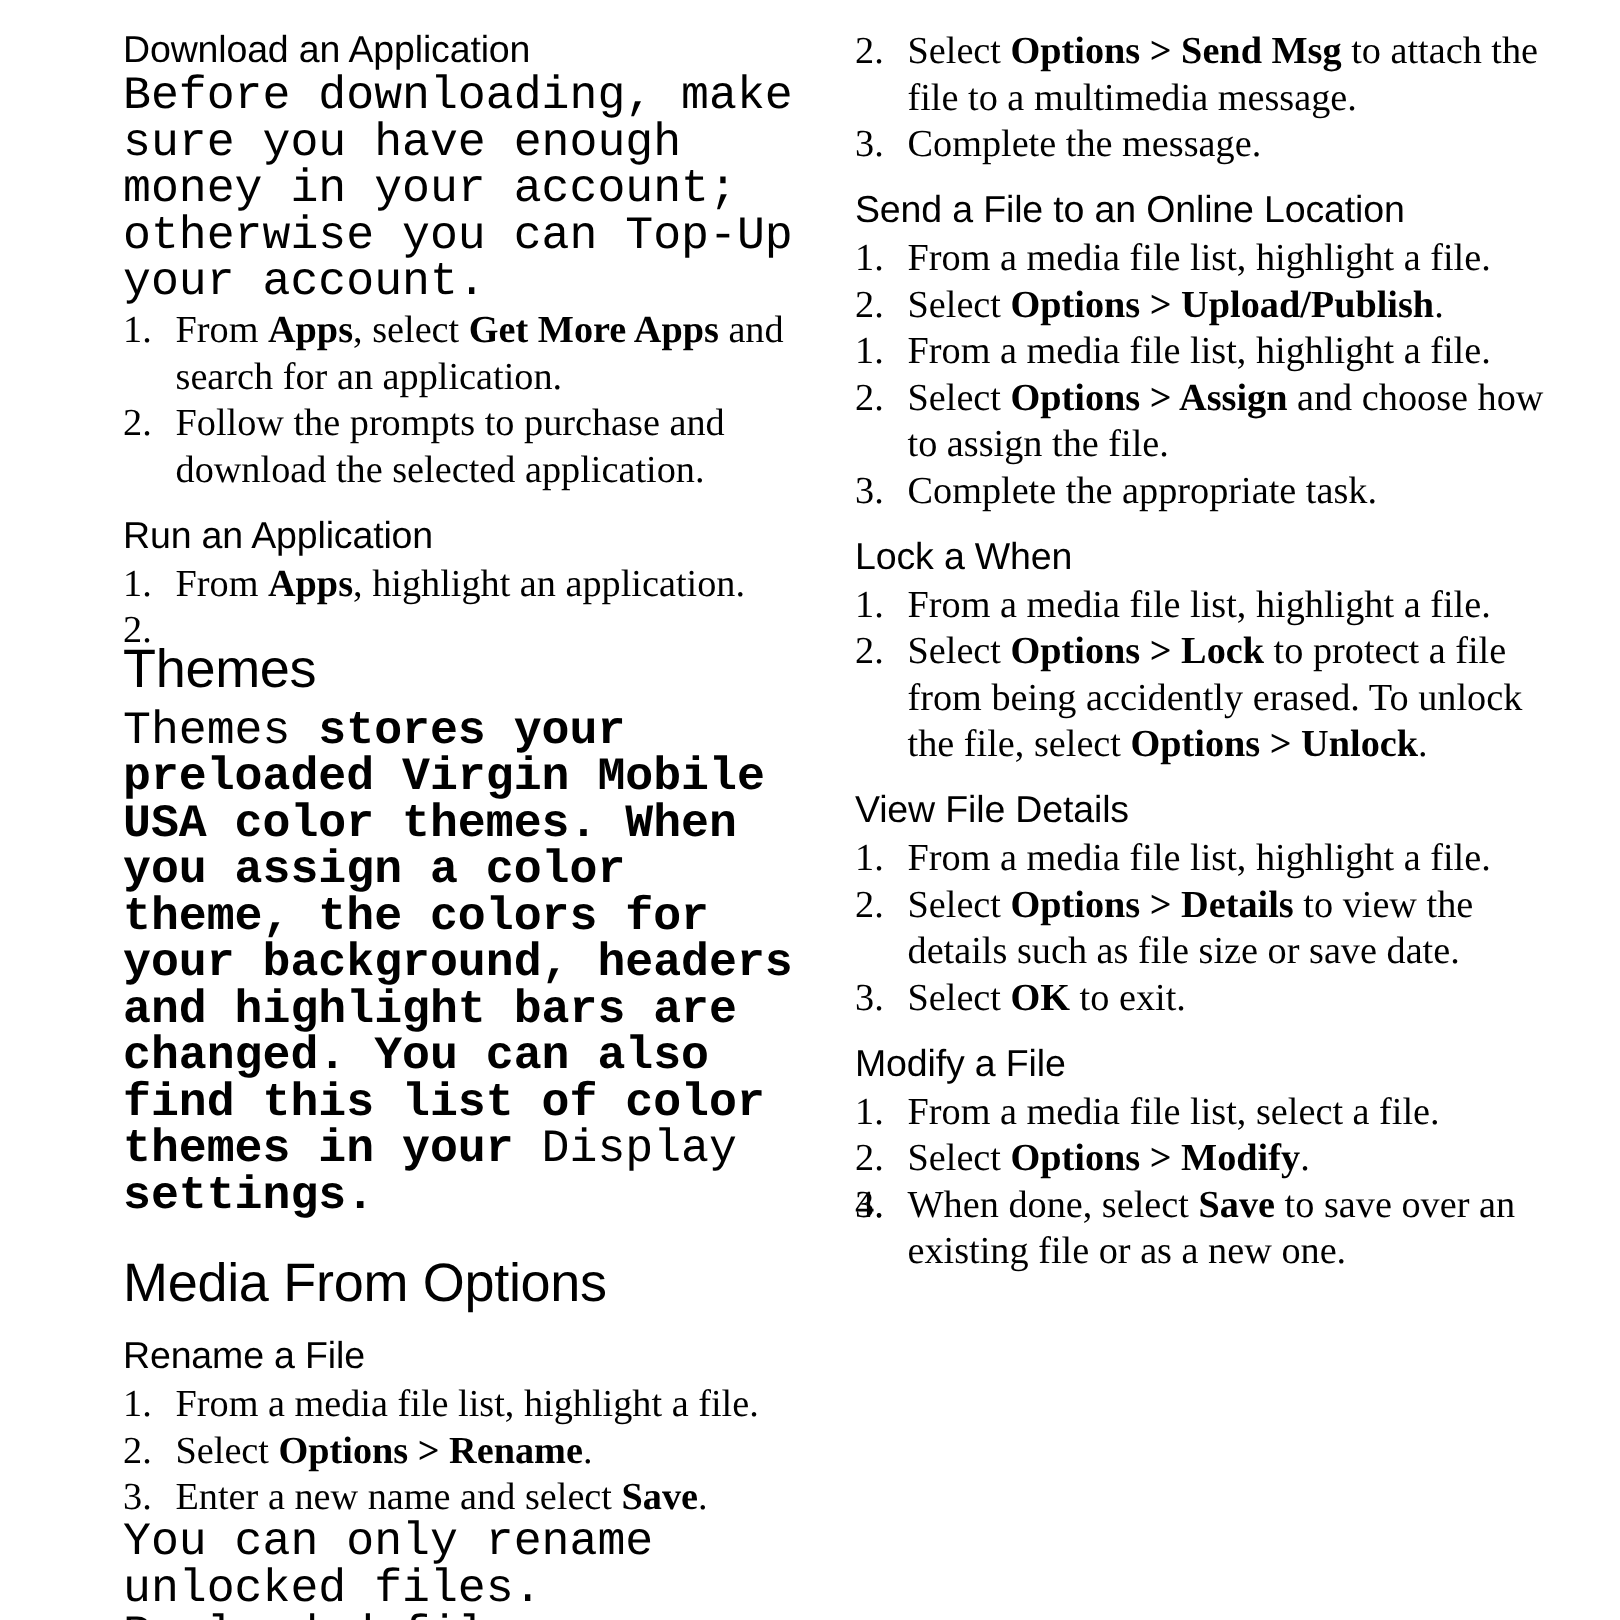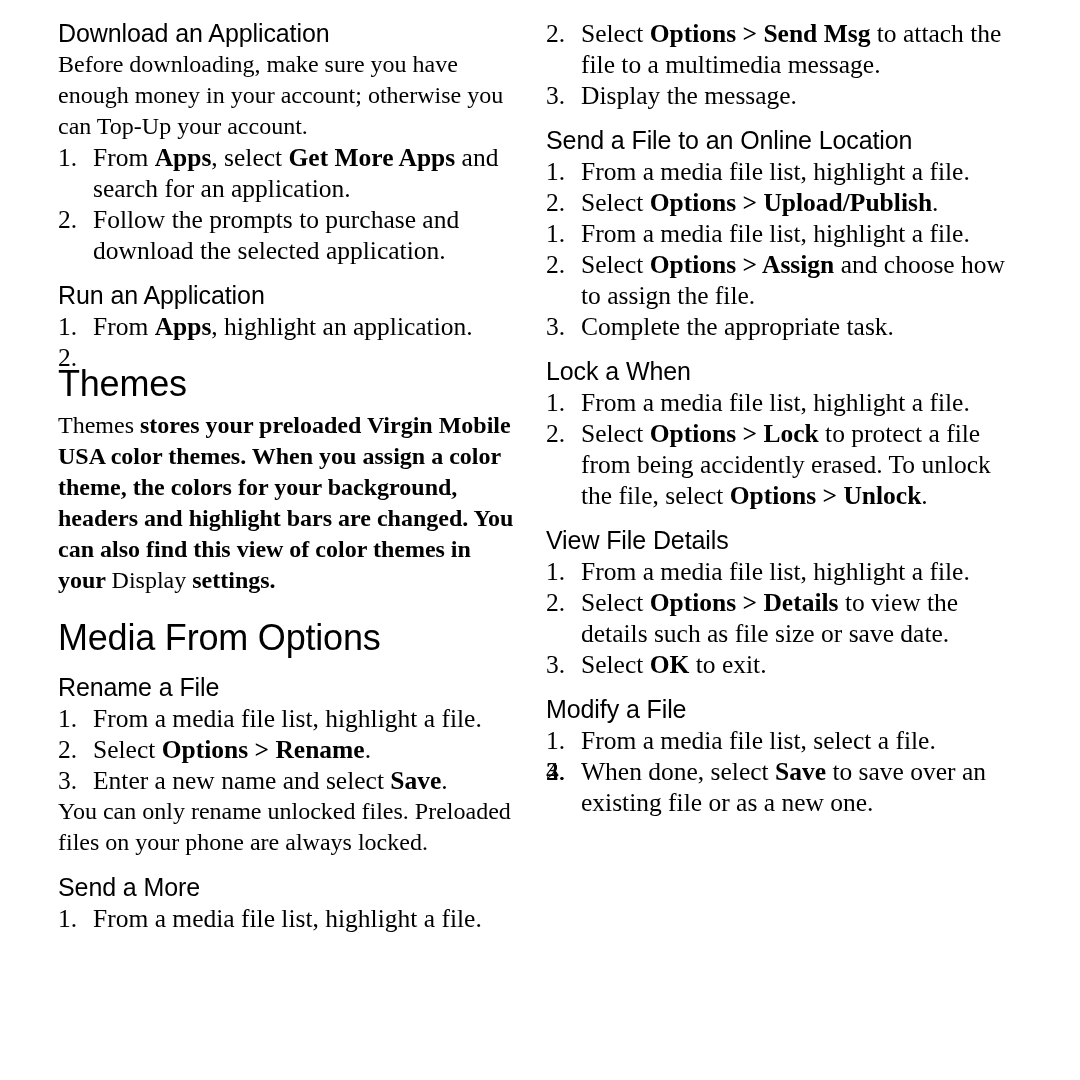--- a/index.html
+++ b/index.html
@@ -22,7 +22,7 @@
     left: 0; top: 0;
     width: 1080px;
     height: 1080px;
-    padding: 18px 40px 0 36px;
+    padding: 18px 40px 0 60px;
   }
 
   .columns {

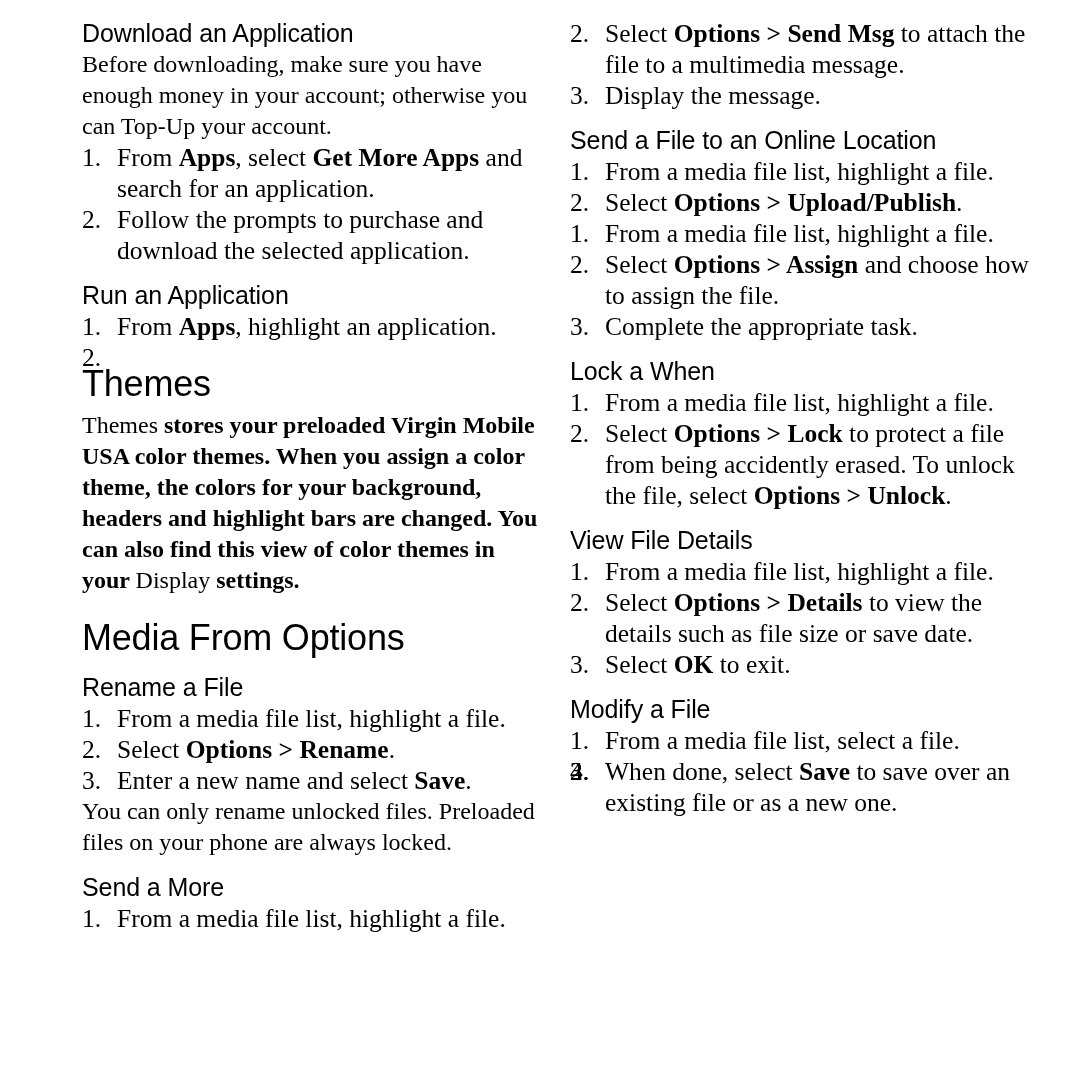--- a/index.html
+++ b/index.html
@@ -60,8 +60,8 @@
 
   
   p.body {
-    font-family: Liberation Serif, serif;
-    font-size: 24px;
+    font-family: Liberation Mono, monospace;
+    font-size: 31px;
     line-height: 31px;
     margin: 0 0 0 0;
     text-align: left;

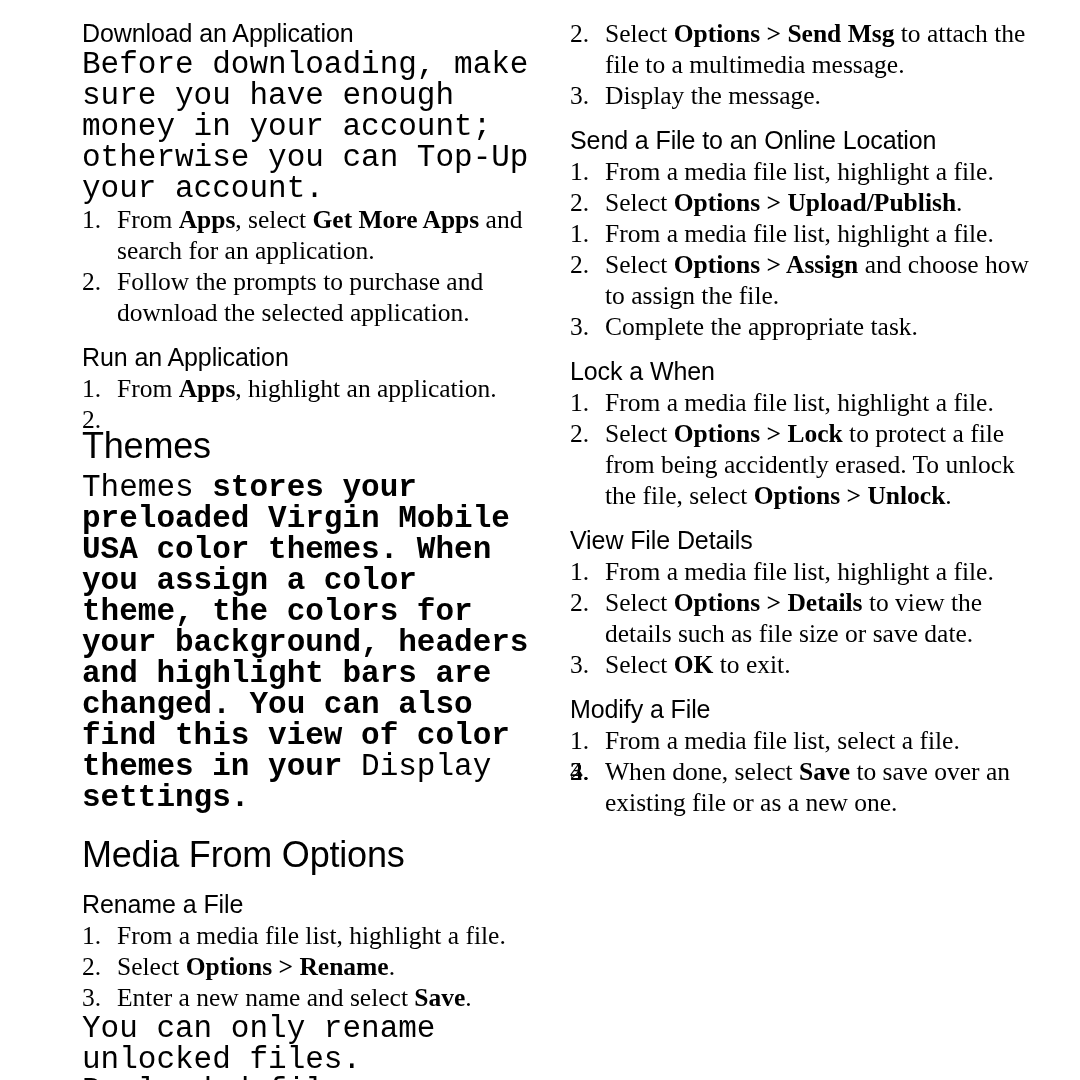--- a/index.html
+++ b/index.html
@@ -187,7 +187,7 @@
         </li>
         <li>
           <span class="num">3.</span>
-          <span>Display the message.</span>
+          <span>Complete the message.</span>
         </li>
       </ol>
 

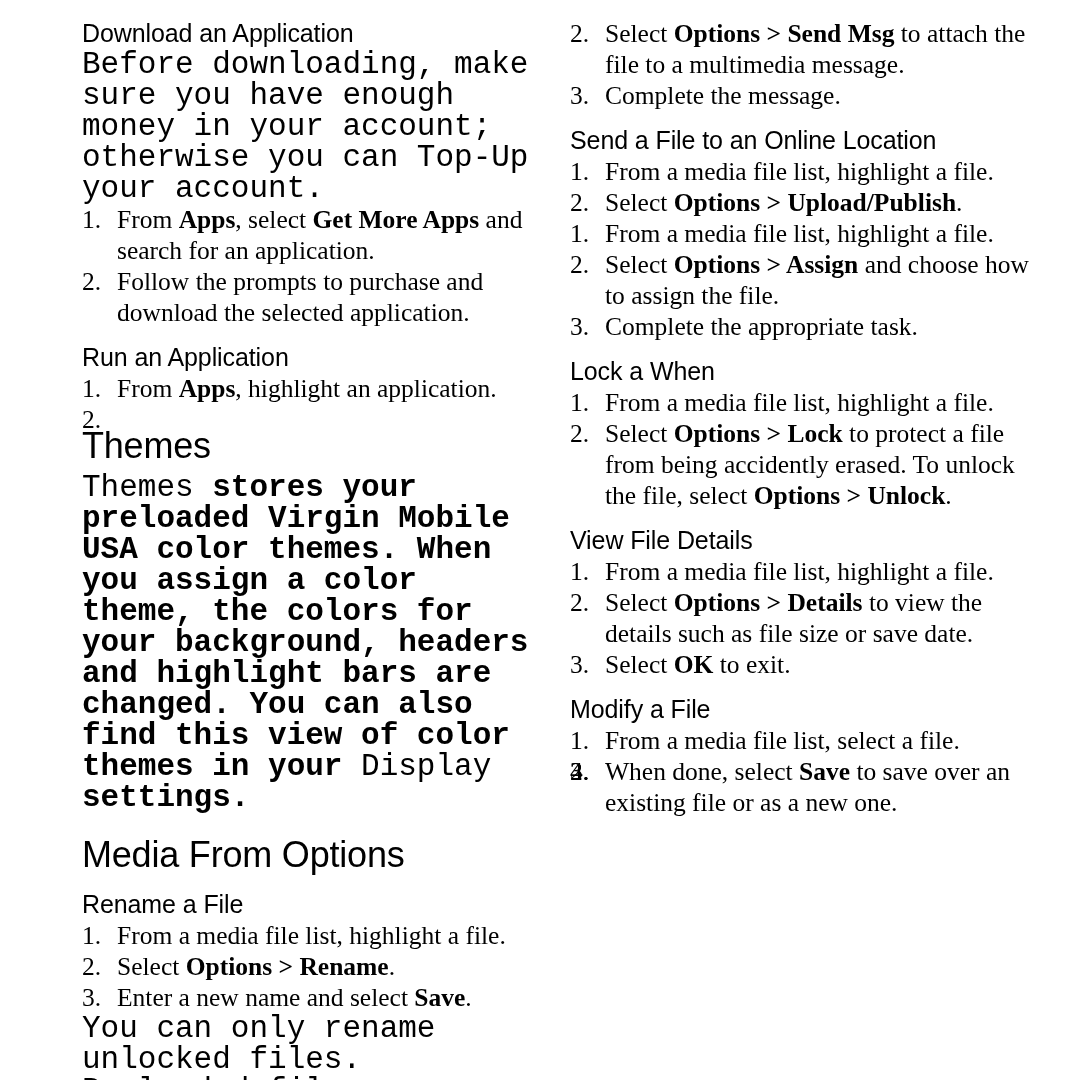--- a/index.html
+++ b/index.html
@@ -147,7 +147,7 @@
       </ol>
 
       <h1 class="section-title">Themes</h1>
-      <p class="body">Themes<b> stores your preloaded Virgin Mobile USA color themes. When you assign a color theme, the colors for your background, headers and highlight bars are changed. You can also find this view of color themes in your </b>Display<b> settings.</b></p>
+      <p class="body">Themes<b> stores your preloaded Virgin Mobile USA color themes. When you assign a color theme, the colors for your background, headers and highlight bars are changed. You can also find this list of color themes in your </b>Display<b> settings.</b></p>
 
       <h1 class="section-title">Media From Options</h1>
 

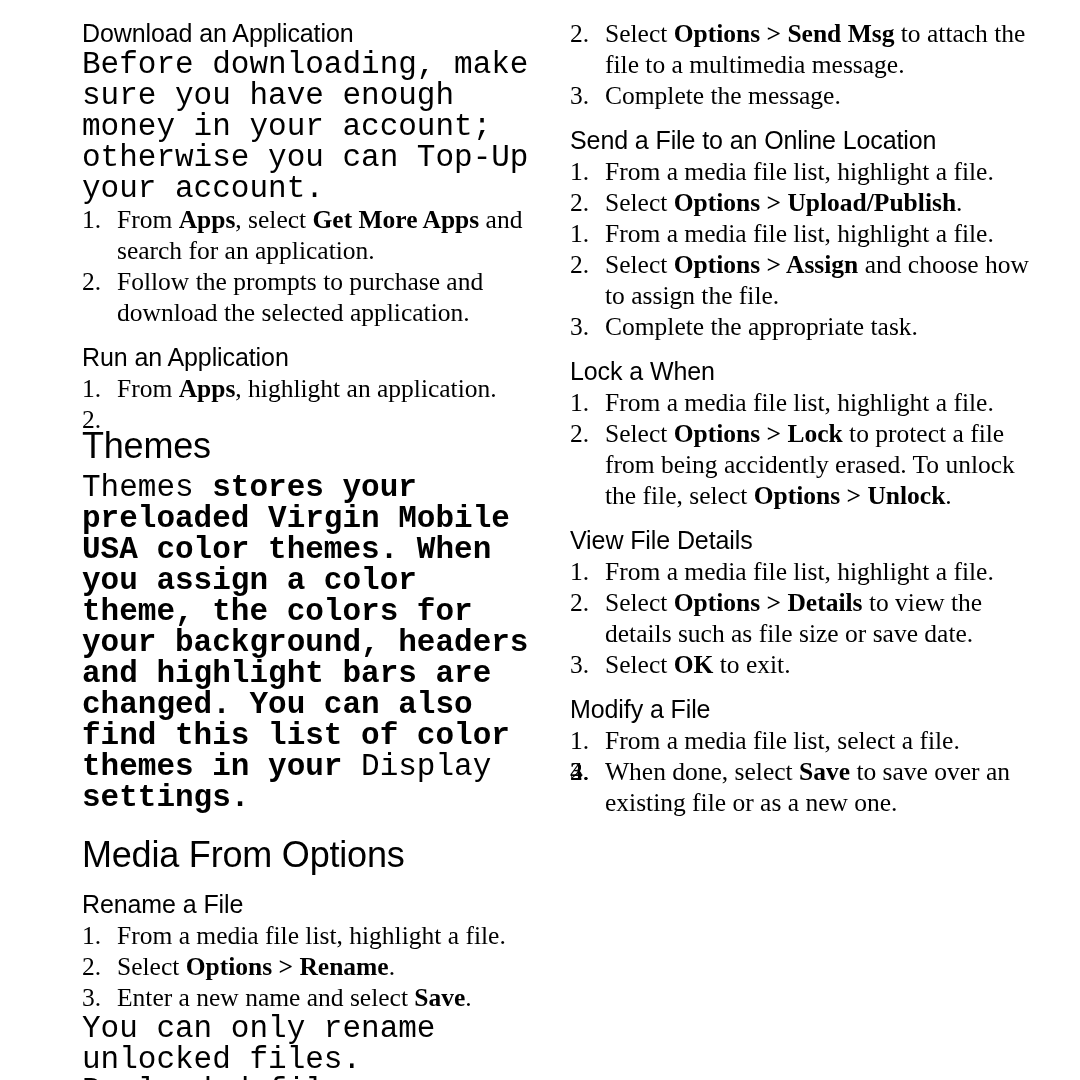--- a/index.html
+++ b/index.html
@@ -254,6 +254,7 @@
         </li>
         <li>
           <span class="num">2.</span>
+          <span>Select <b>Options &gt; Modify</b>.</span>
         </li>
         <li>
           <span class="num">3.</span>

